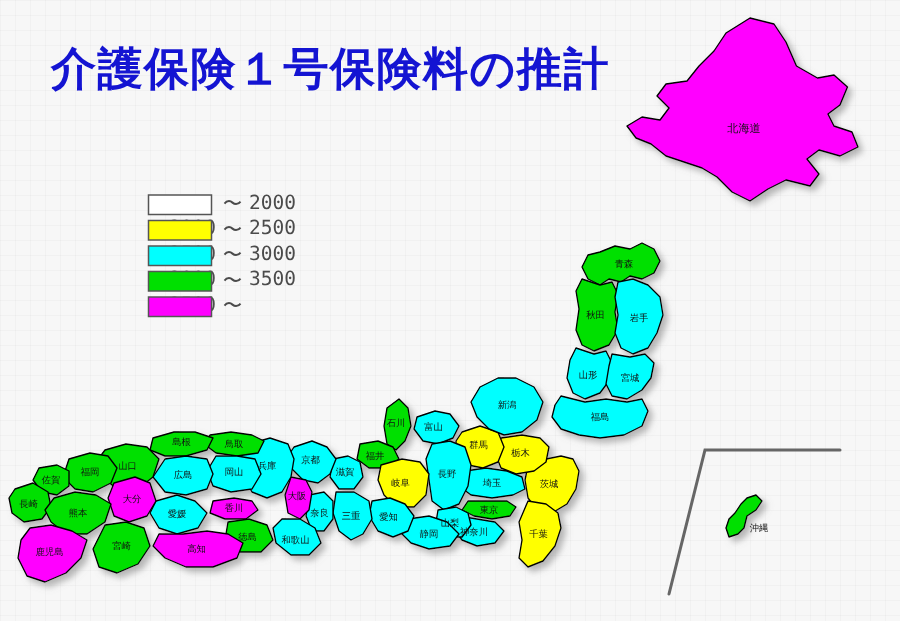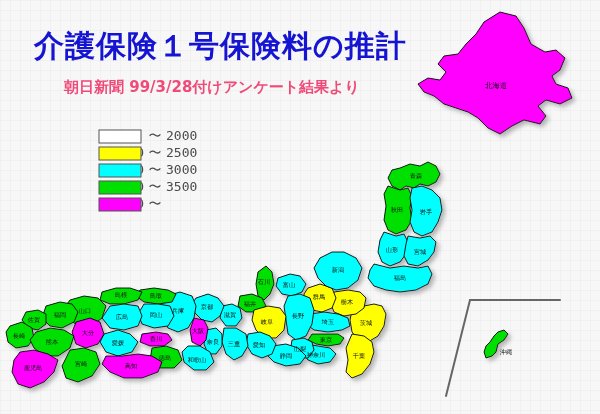--- a/index.html
+++ b/index.html
@@ -114,7 +114,6 @@
 <div id="page">
 
   <div id="title">介護保険１号保険料の推計</div>
-  <div id="subtitle">朝日新聞 99/3/28付けアンケート結果より</div>
 
   <div id="legend">
     <div class="legend-row">

